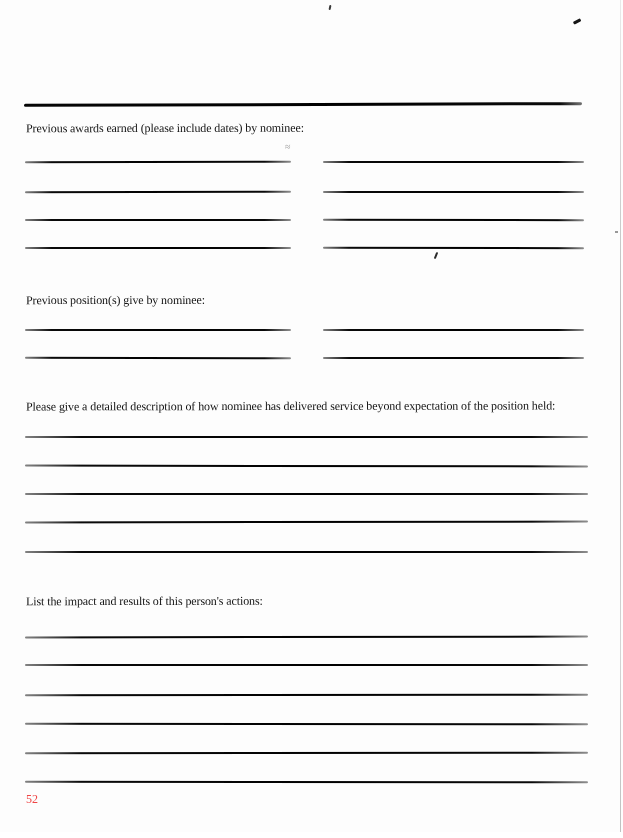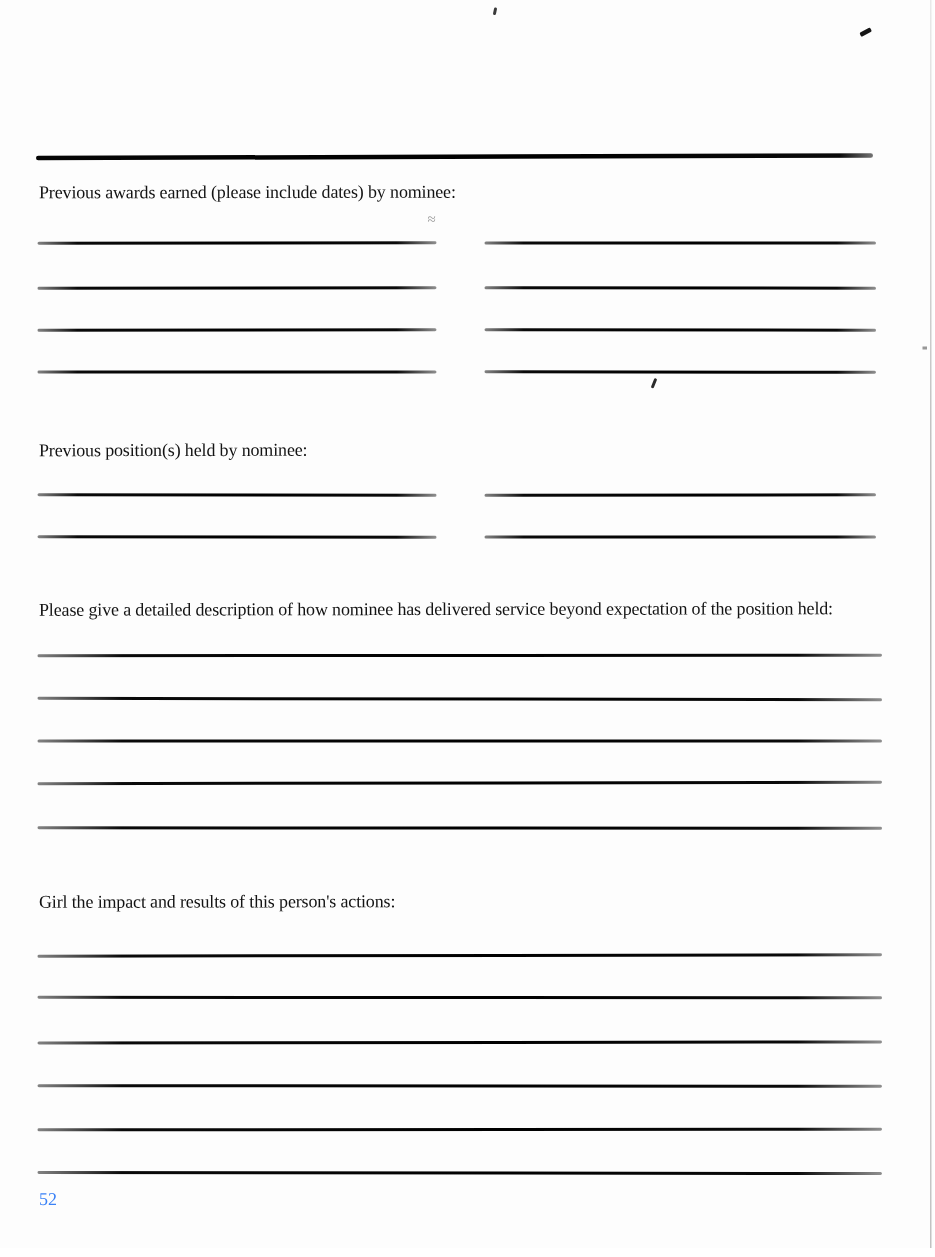--- a/index.html
+++ b/index.html
@@ -69,7 +69,7 @@
       <div class="bline" style="top: 219px; left: 323px; width: 261px; transform: rotate(0.075deg);"></div>
       <div class="bline" style="top: 247px; left: 25px; width: 266px; transform: rotate(-0.025deg);"></div>
       <div class="bline" style="top: 247px; left: 323px; width: 261px; transform: rotate(0.1deg);"></div>
-      <div class="section-label" style="top: 293px;">Previous position(s) held by nominee:</div>
+      <div class="section-label" style="top: 293px;">Previous position(s) give by nominee:</div>
       <div class="bline" style="top: 329px; left: 25px; width: 266px; transform: rotate(0.05deg);"></div>
       <div class="bline" style="top: 329px; left: 323px; width: 261px; transform: rotate(-0.05deg);"></div>
       <div class="bline" style="top: 357px; left: 25px; width: 266px; transform: rotate(0.075deg);"></div>

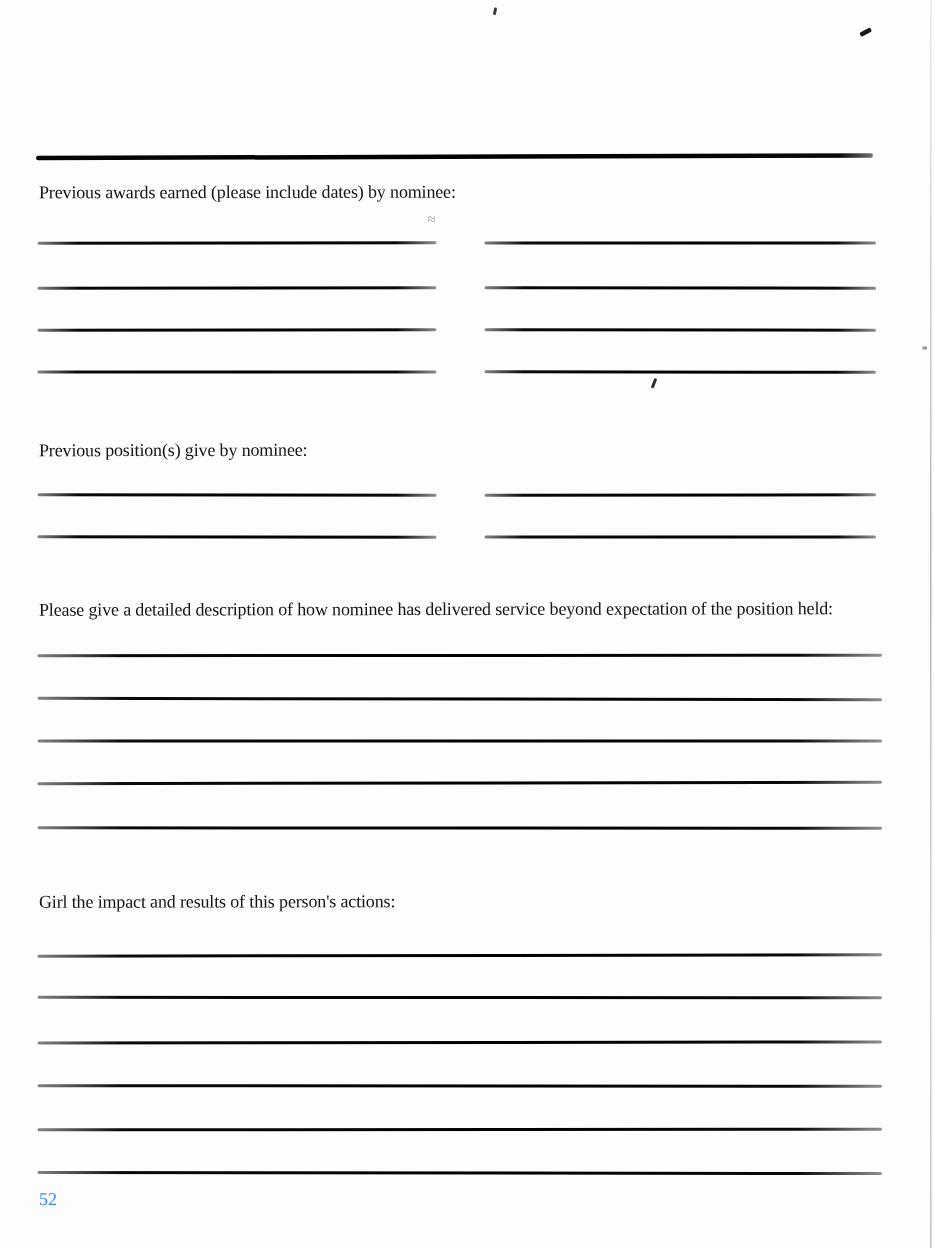--- a/index.html
+++ b/index.html
@@ -80,7 +80,7 @@
       <div class="bline" style="top: 493px; left: 25px; width: 563px; transform: rotate(0deg);"></div>
       <div class="bline" style="top: 521px; left: 25px; width: 563px; transform: rotate(-0.1deg);"></div>
       <div class="bline" style="top: 551px; left: 25px; width: 563px; transform: rotate(0.025deg);"></div>
-      <div class="section-label" style="top: 594px;">Girl the impact and results of this person's actions:</div>
+      <div class="section-label" style="top: 594px;">List the impact and results of this person's actions:</div>
       <div class="bline" style="top: 636px; left: 25px; width: 563px; transform: rotate(-0.1deg);"></div>
       <div class="bline" style="top: 664px; left: 25px; width: 563px; transform: rotate(0.025deg);"></div>
       <div class="bline" style="top: 694px; left: 25px; width: 563px; transform: rotate(-0.075deg);"></div>

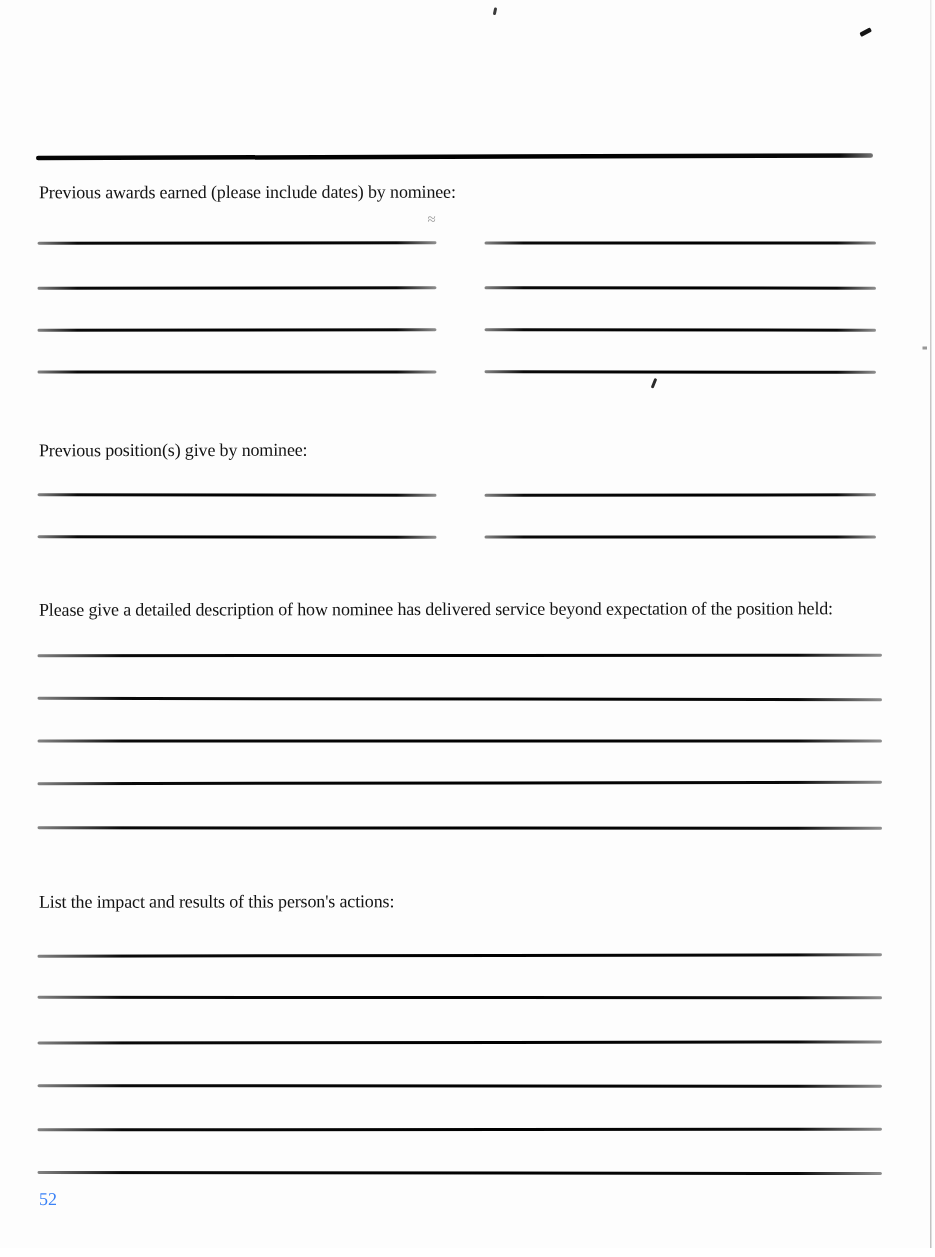--- a/index.html
+++ b/index.html
@@ -33,7 +33,7 @@
   }
   .footer-page-number{
     position:absolute;left:26px;top:792px;
-    font-size:12px;color:#3b82f6;
+    font-size:12px;color:#ef4444;
   }
   .footer-copyright{
     position:absolute;left:0;right:8px;top:795px;

